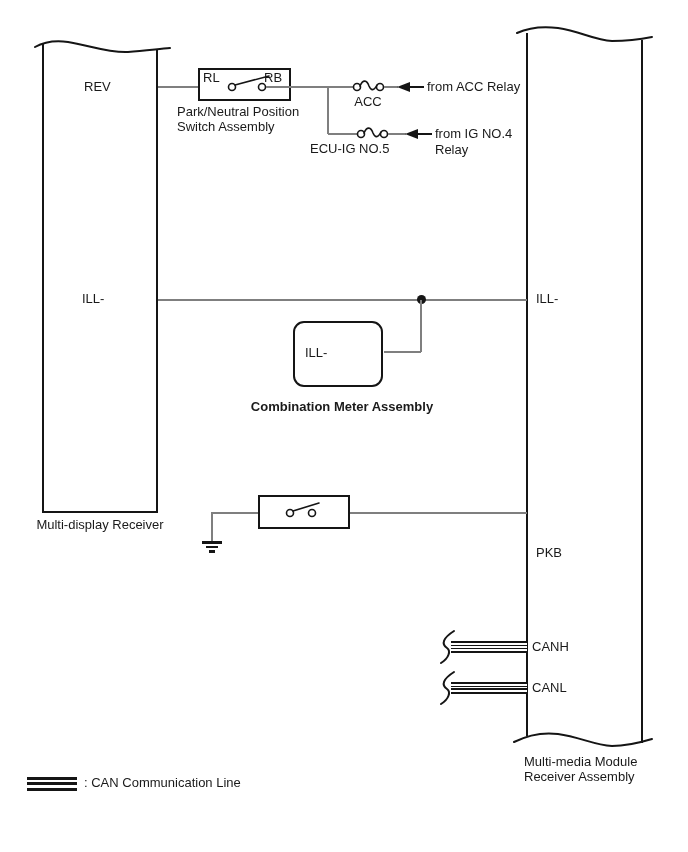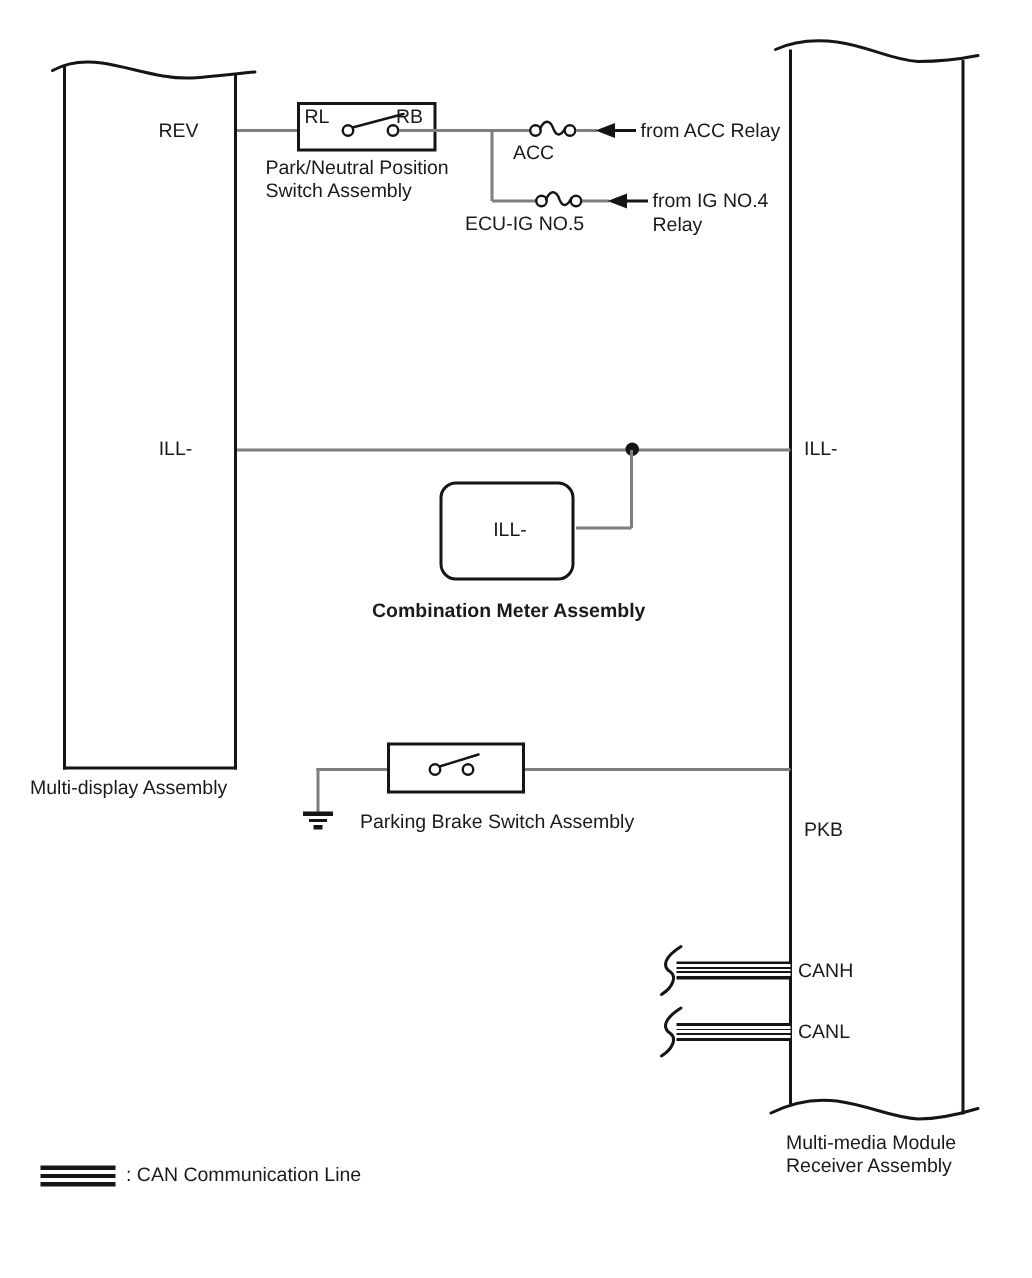--- a/index.html
+++ b/index.html
@@ -9,7 +9,7 @@
   }
   .lbl{position:absolute;font-size:13px;line-height:16px;white-space:nowrap;color:#1a1a1a;}
   .ctr{text-align:left;}
-  .rgt{text-align:center;}
+  .rgt{text-align:left;}
   .wire{position:absolute;background:#7f7f7f;}
   .blk{position:absolute;background:#151515;}
   .box{position:absolute;border:2px solid #151515;background:#fff;box-sizing:border-box;}

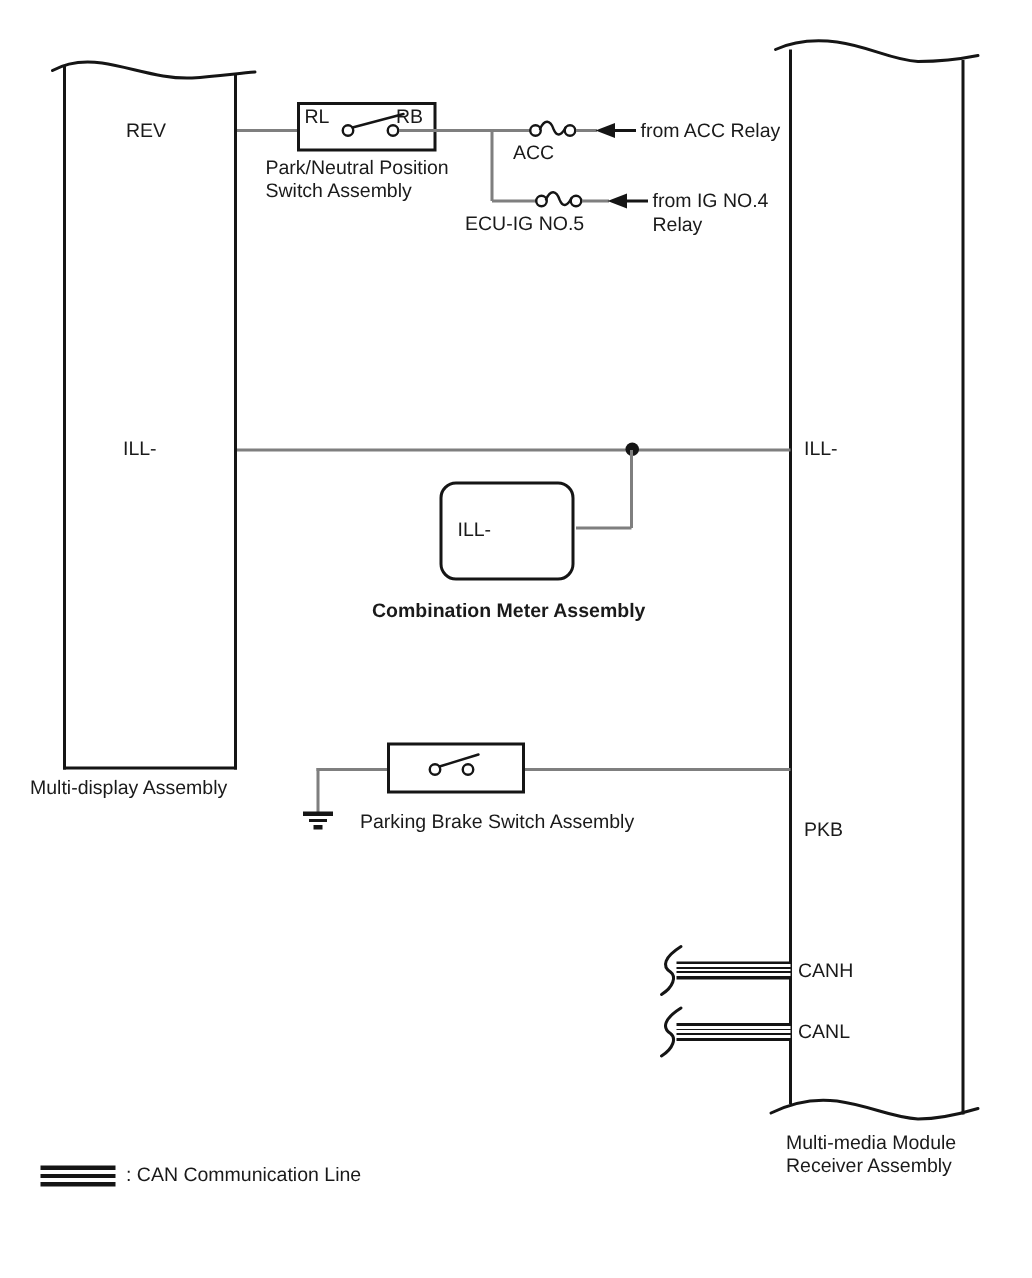--- a/index.html
+++ b/index.html
@@ -8,7 +8,7 @@
     font-family:"Liberation Sans",sans-serif;color:#1a1a1a;overflow:hidden;
   }
   .lbl{position:absolute;font-size:13px;line-height:16px;white-space:nowrap;color:#1a1a1a;}
-  .ctr{text-align:left;}
+  .ctr{text-align:center;}
   .rgt{text-align:left;}
   .wire{position:absolute;background:#7f7f7f;}
   .blk{position:absolute;background:#151515;}

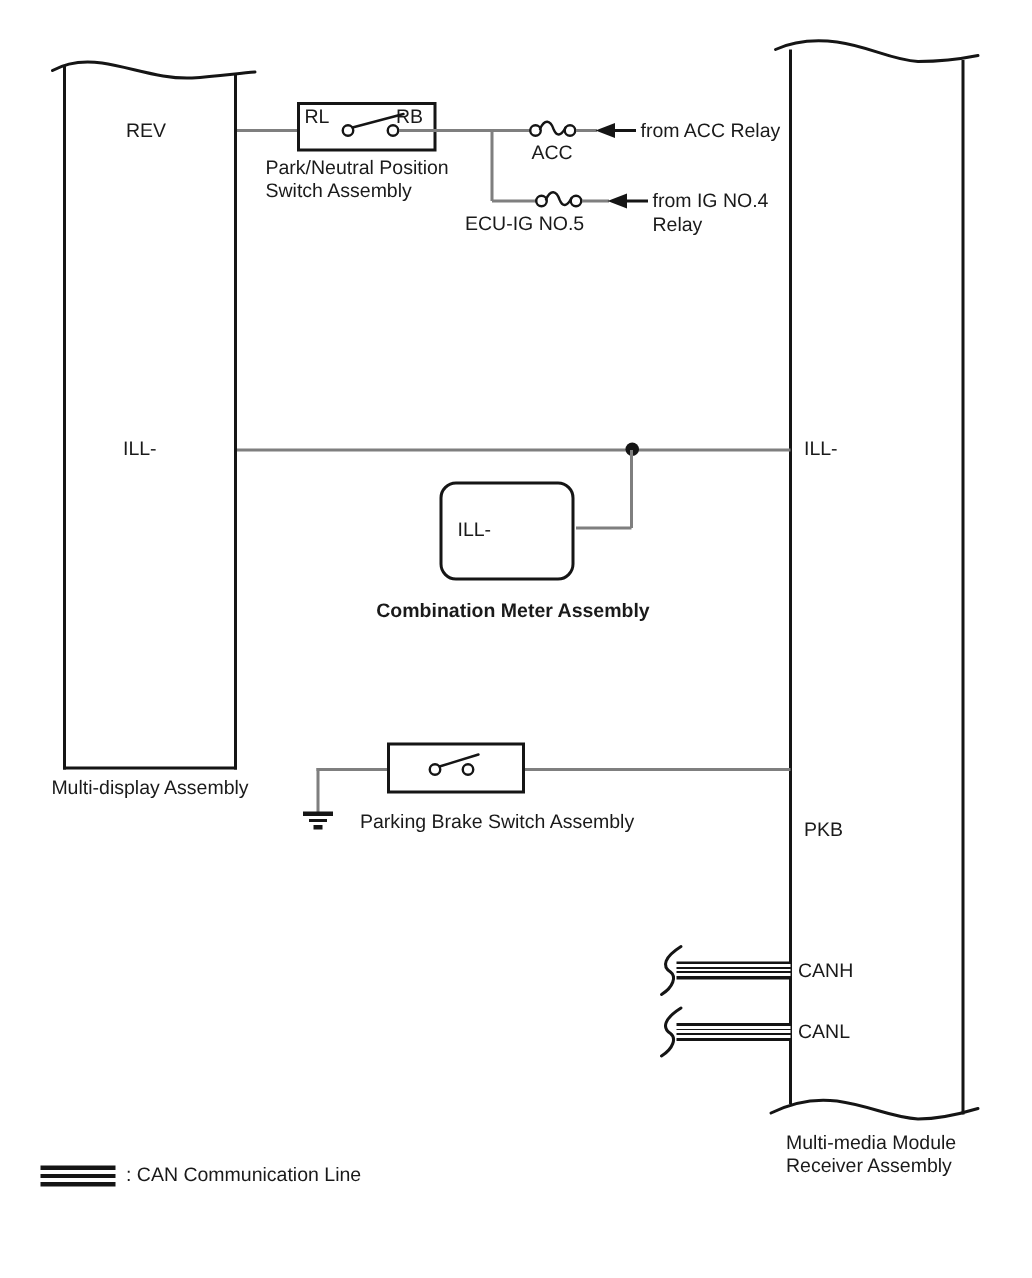--- a/index.html
+++ b/index.html
@@ -48,7 +48,7 @@
   <div class="blk" style="left:42px;top:44px;width:2px;height:469px;"></div>
   <div class="blk" style="left:156px;top:49px;width:2px;height:464px;"></div>
   <div class="blk" style="left:42px;top:511px;width:116px;height:2px;"></div>
-  <div class="lbl ctr" style="left:20px;top:517px;width:160px;">Multi-display Assembly</div>
+  <div class="lbl ctr" style="left:20px;top:517px;width:160px;">Multi-display Receiver</div>
 
   <svg class="svgabs" style="left:510px;top:20px;" width="146" height="26" viewBox="0 0 146 26">
     <path d="M 7 13 C 18 8, 32 6, 48 8 C 70 11, 84 20, 102 21 C 118 21, 132 19, 142 17" fill="none" stroke="#151515" stroke-width="2" stroke-linecap="round"></path>

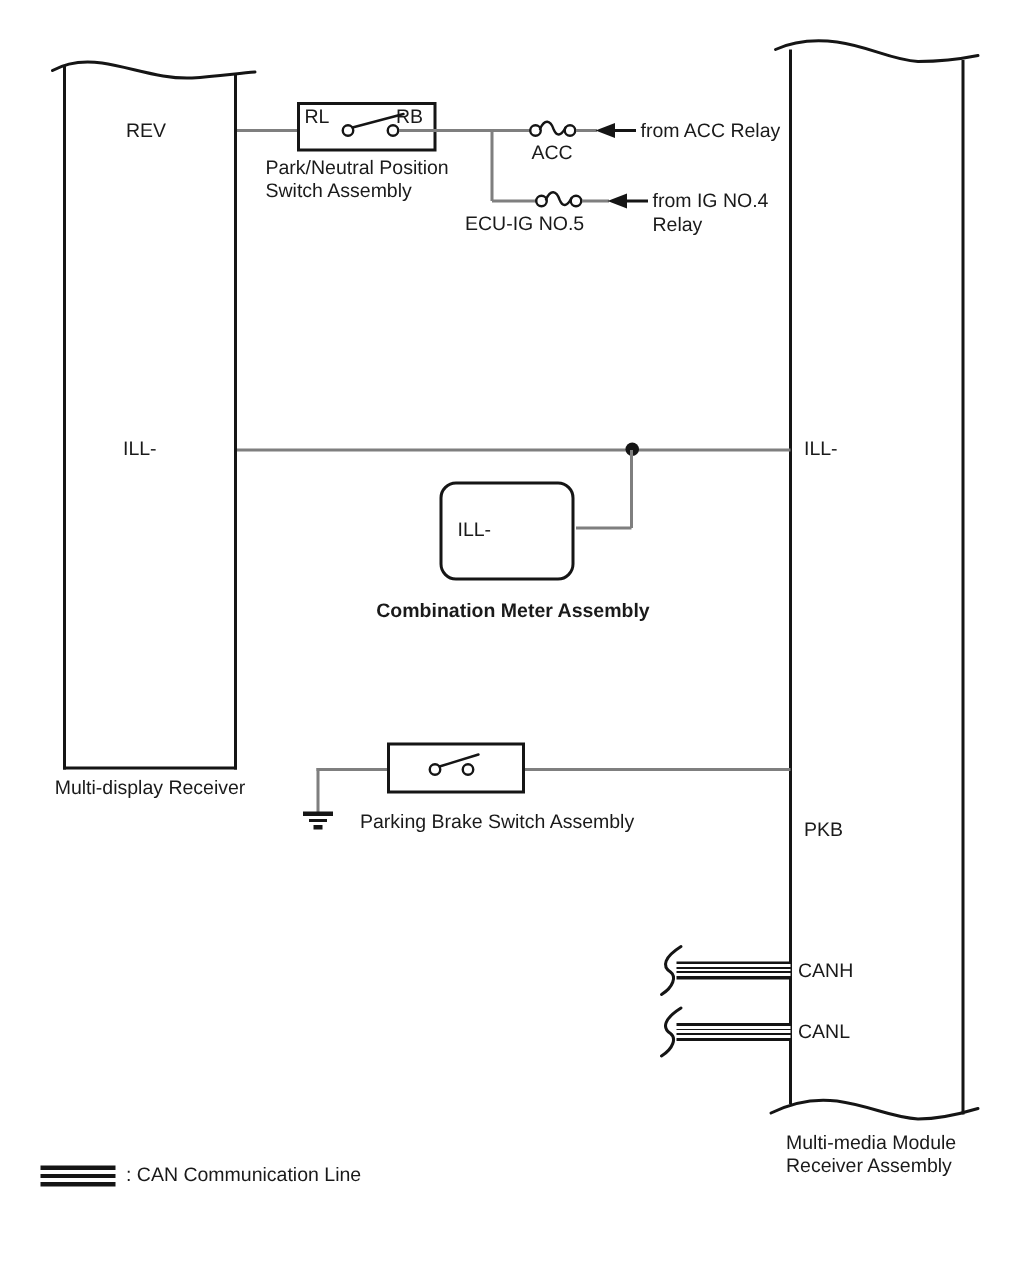--- a/index.html
+++ b/index.html
@@ -128,7 +128,6 @@
     <circle cx="30" cy="15" r="3.5" fill="#fff" stroke="#151515" stroke-width="1.6"></circle>
     <line x1="11" y1="13" x2="37" y2="5" stroke="#151515" stroke-width="1.6" stroke-linecap="round"></line>
   </svg>
-  <div class="lbl" style="left:240px;top:540px;">Parking Brake Switch Assembly</div>
 
   <svg class="svgabs" style="left:438px;top:629px;" width="20" height="36" viewBox="0 0 20 36">
     <path d="M 16 2 C 5 9, 3 15, 9 19 C 13 22, 11 29, 3 34" fill="none" stroke="#151515" stroke-width="2" stroke-linecap="round"></path>

